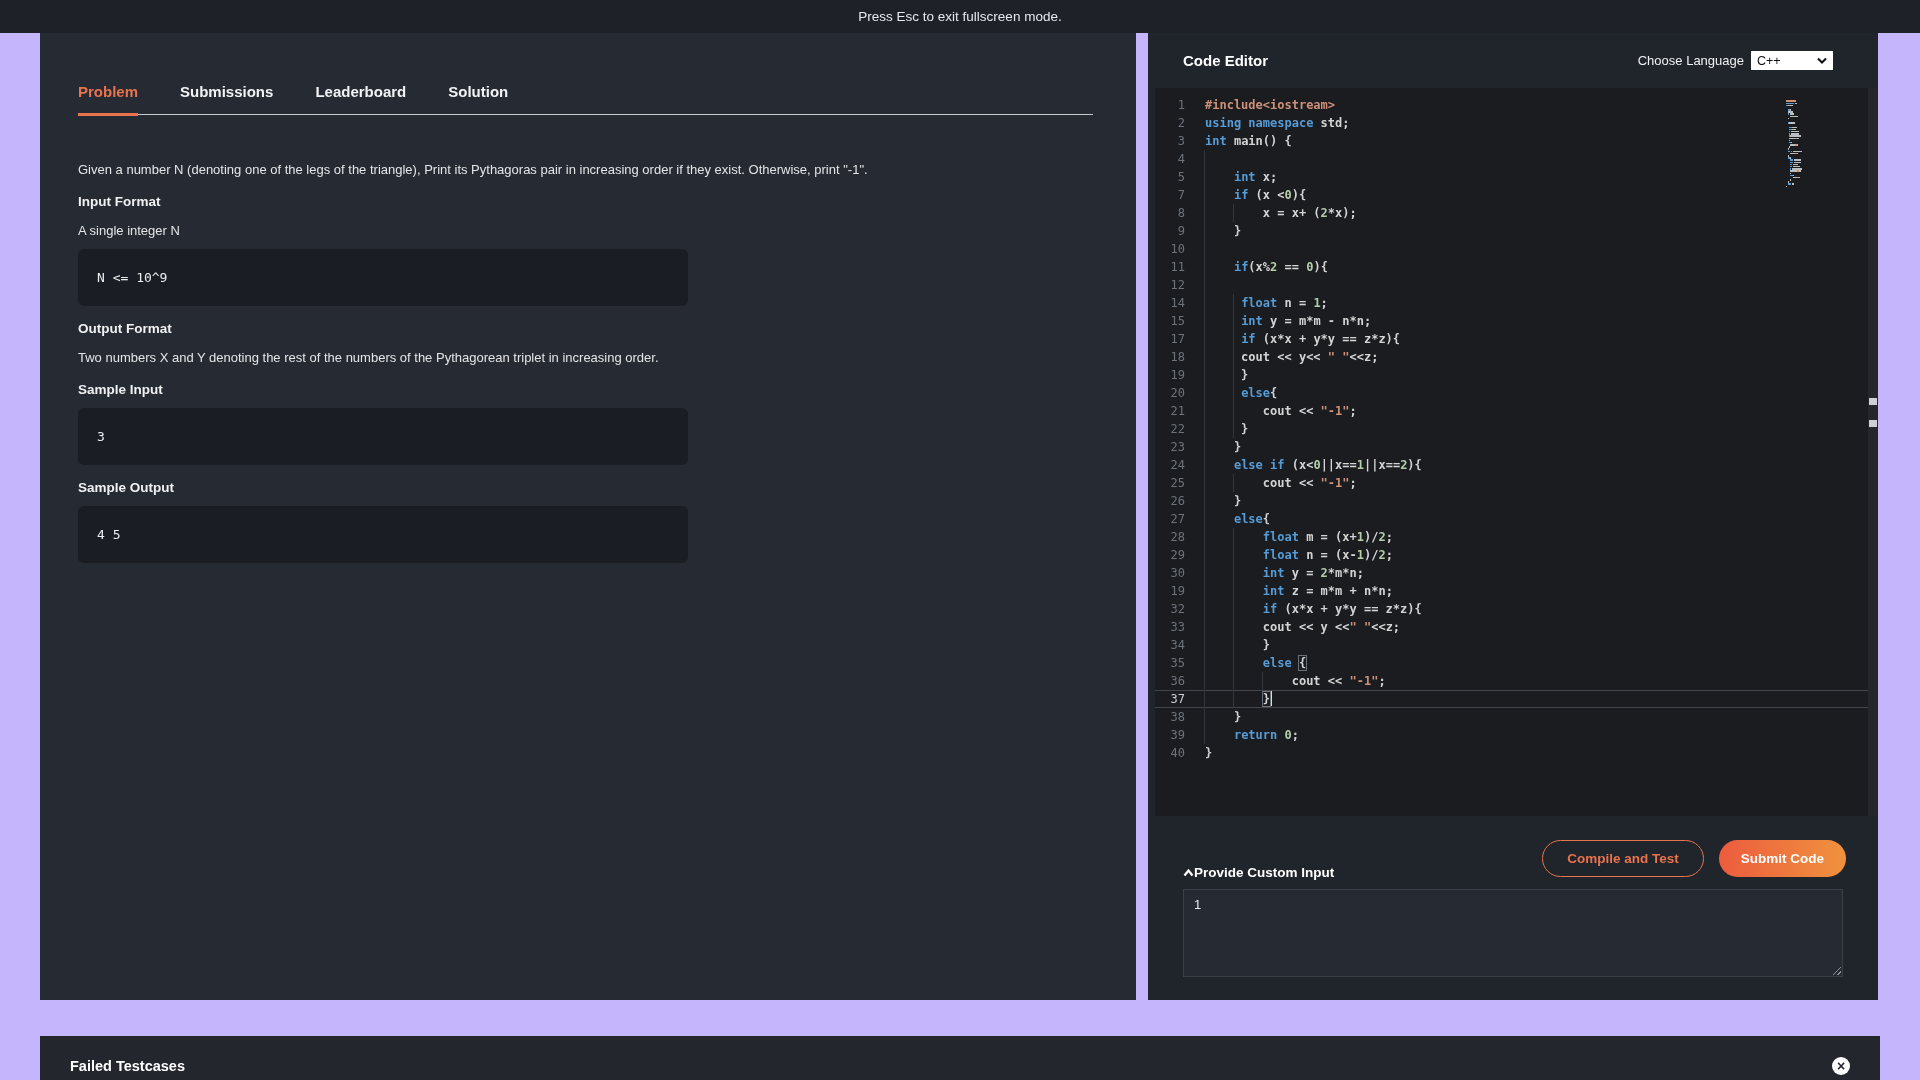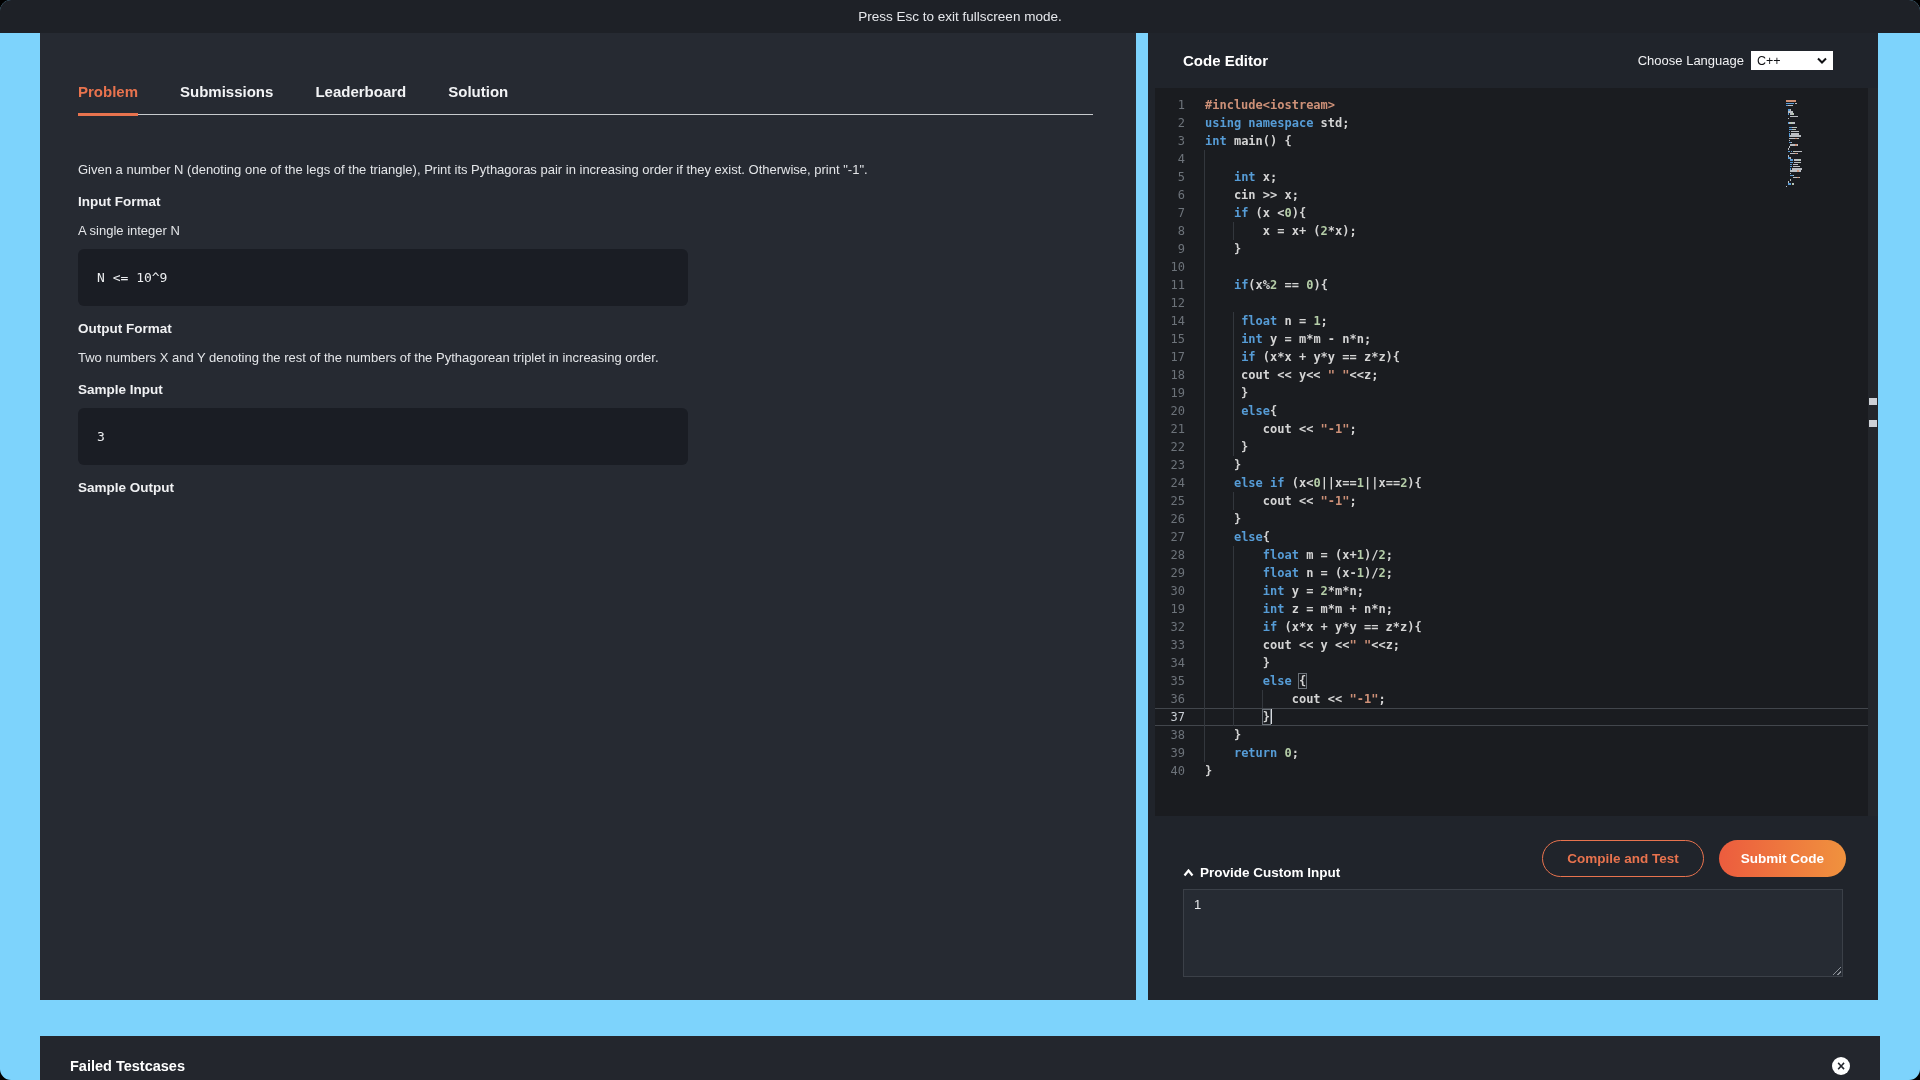--- a/index.html
+++ b/index.html
@@ -6,8 +6,8 @@
     --accent:#e8734e;
   }
   html,body{margin:0;padding:0;background:#000;}
-  .stage{position:relative;width:1920px;height:1080px;background:#7dd3fc;overflow:hidden;
-         font-family:"Liberation Sans",sans-serif;border-radius:11px;-webkit-font-smoothing:antialiased;}
+  .stage{position:relative;width:1920px;height:1080px;background:#c4b5fd;overflow:hidden;
+         font-family:"Liberation Sans",sans-serif;-webkit-font-smoothing:antialiased;}
 
   
   .topbar{position:absolute;left:0;top:0;width:100%;height:33px;background:#1e2127;

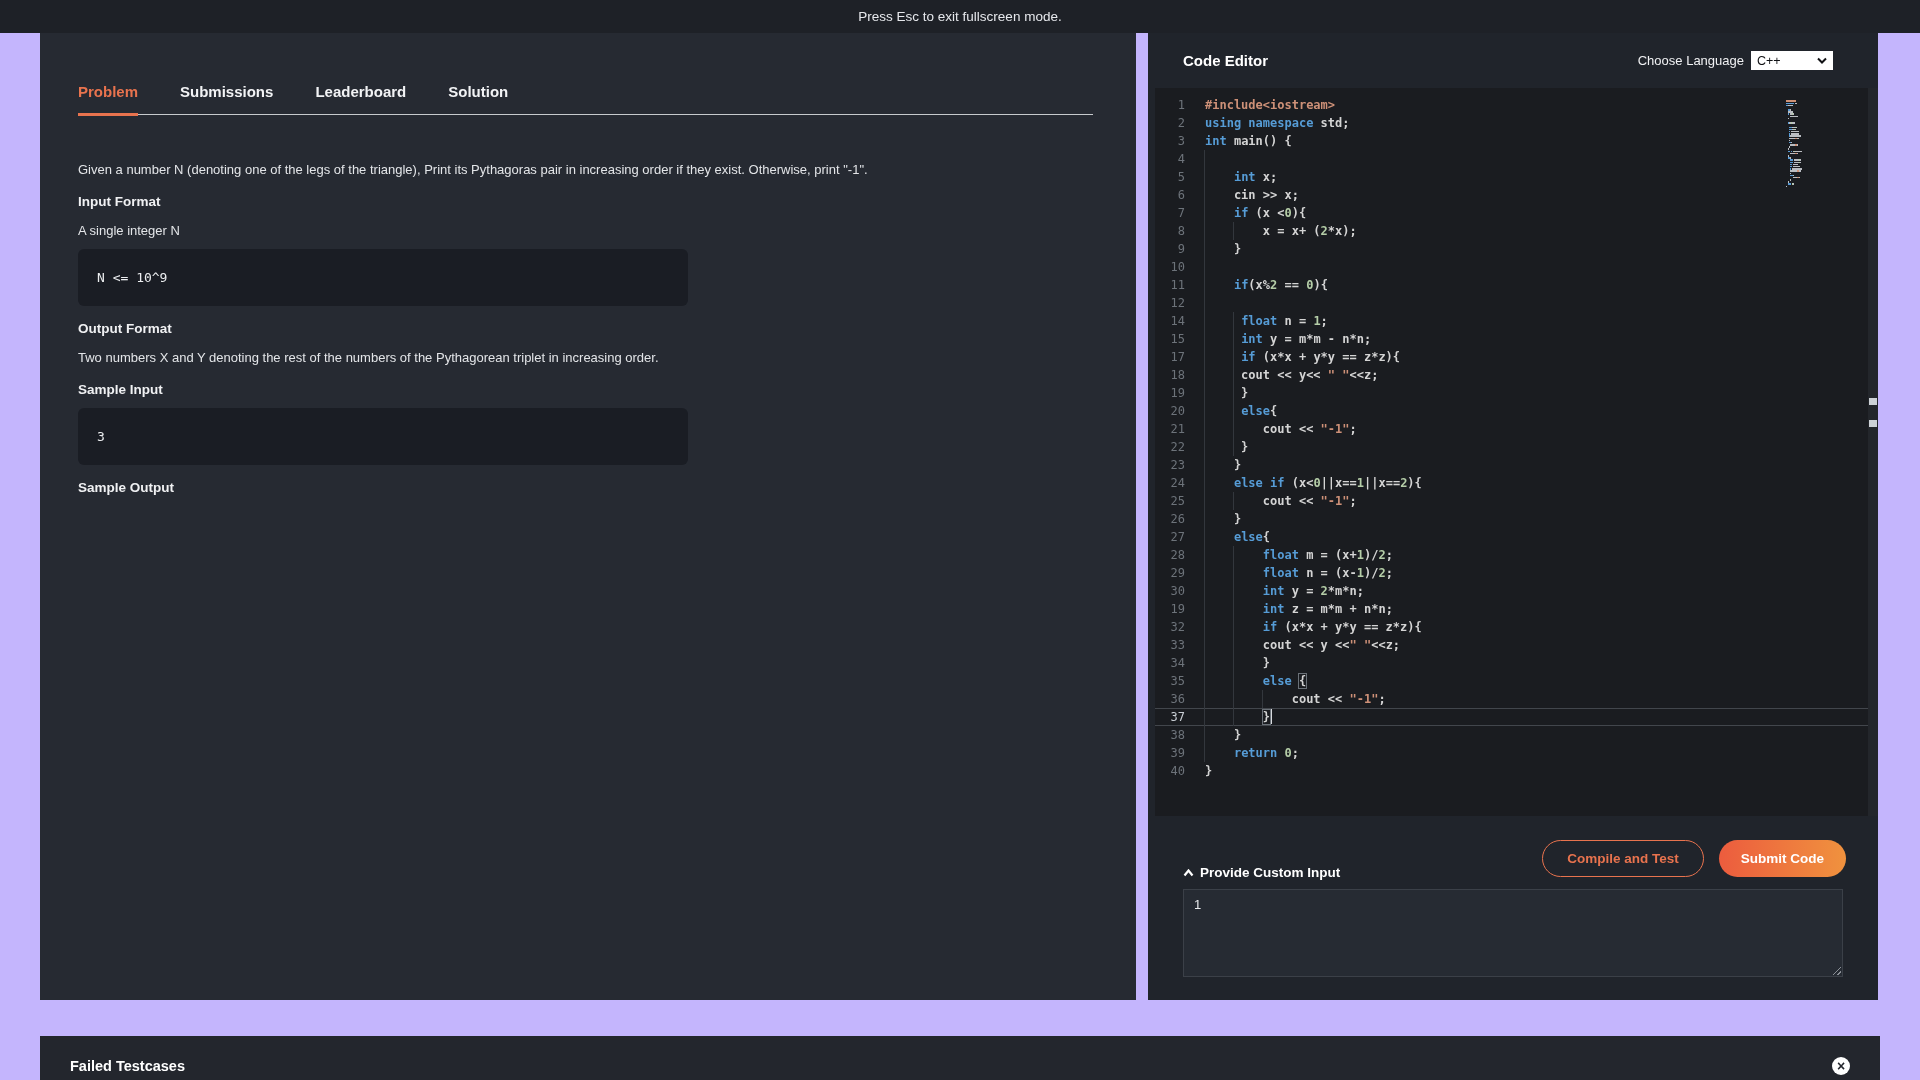--- a/index.html
+++ b/index.html
@@ -135,7 +135,6 @@
           <div class="code-row"><span class="ln">3</span><span class="lt"><span class="tk-k">int</span><span class="tk-d"> main() {</span></span></div>
           <div class="code-row"><div class="guide" style="left: 49px;"></div><span class="ln">4</span><span class="lt"></span></div>
           <div class="code-row"><div class="guide" style="left: 49px;"></div><span class="ln">5</span><span class="lt"><span class="tk-d">    </span><span class="tk-k">int</span><span class="tk-d"> x;</span></span></div>
-          <div class="code-row"><div class="guide" style="left: 49px;"></div><span class="ln">6</span><span class="lt"><span class="tk-d">    cin &gt;&gt; x;</span></span></div>
           <div class="code-row"><div class="guide" style="left: 49px;"></div><span class="ln">7</span><span class="lt"><span class="tk-d">    </span><span class="tk-k">if</span><span class="tk-d"> (x &lt;</span><span class="tk-n">0</span><span class="tk-d">){</span></span></div>
           <div class="code-row"><div class="guide" style="left: 49px;"></div><div class="guide" style="left: 77.8984px;"></div><span class="ln">8</span><span class="lt"><span class="tk-d">        x = x+ (</span><span class="tk-n">2</span><span class="tk-d">*x);</span></span></div>
           <div class="code-row"><div class="guide" style="left: 49px;"></div><span class="ln">9</span><span class="lt"><span class="tk-d">    }</span></span></div>

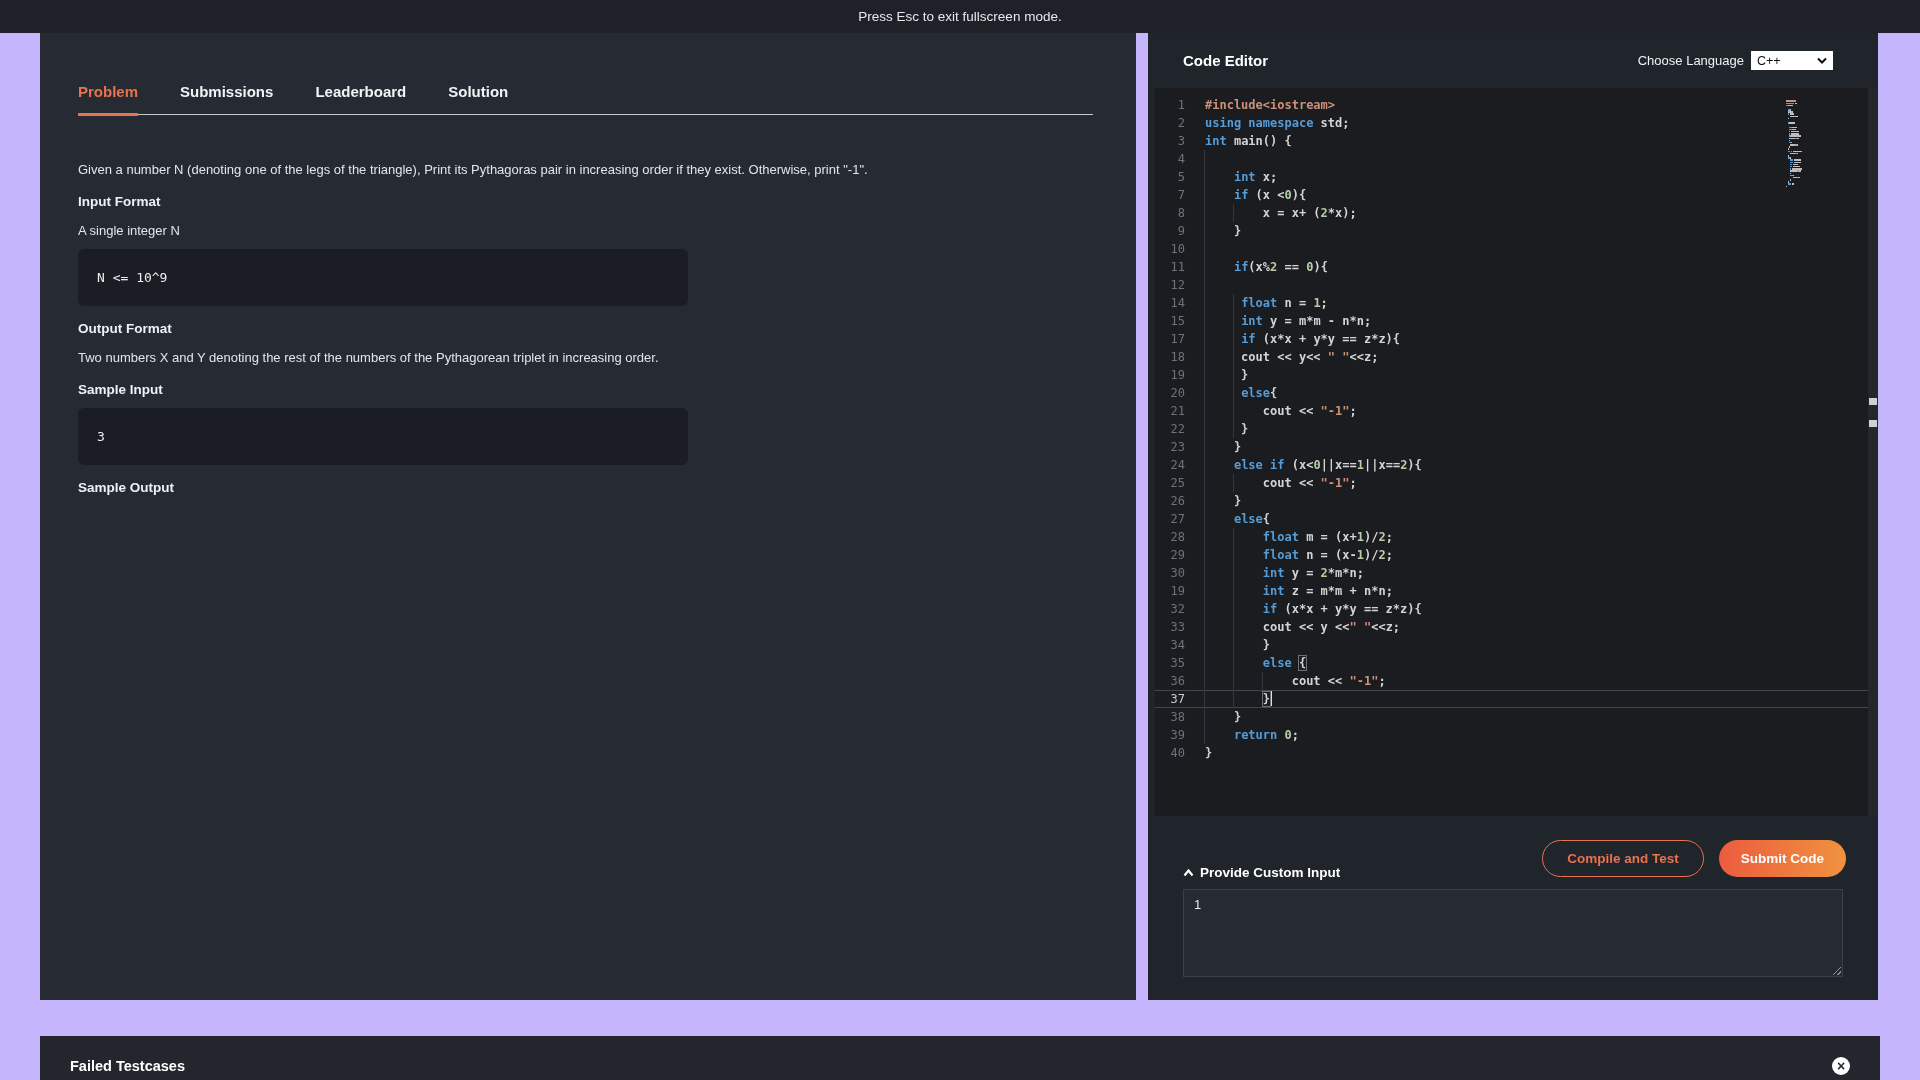--- a/index.html
+++ b/index.html
@@ -111,6 +111,7 @@
           <div class="sec-h">Sample Input</div>
           <div class="sec-box">3</div>
           <div class="sec-h">Sample Output</div>
+          <div class="sec-box">4 5</div>
         </div>
     </div>
   </div>

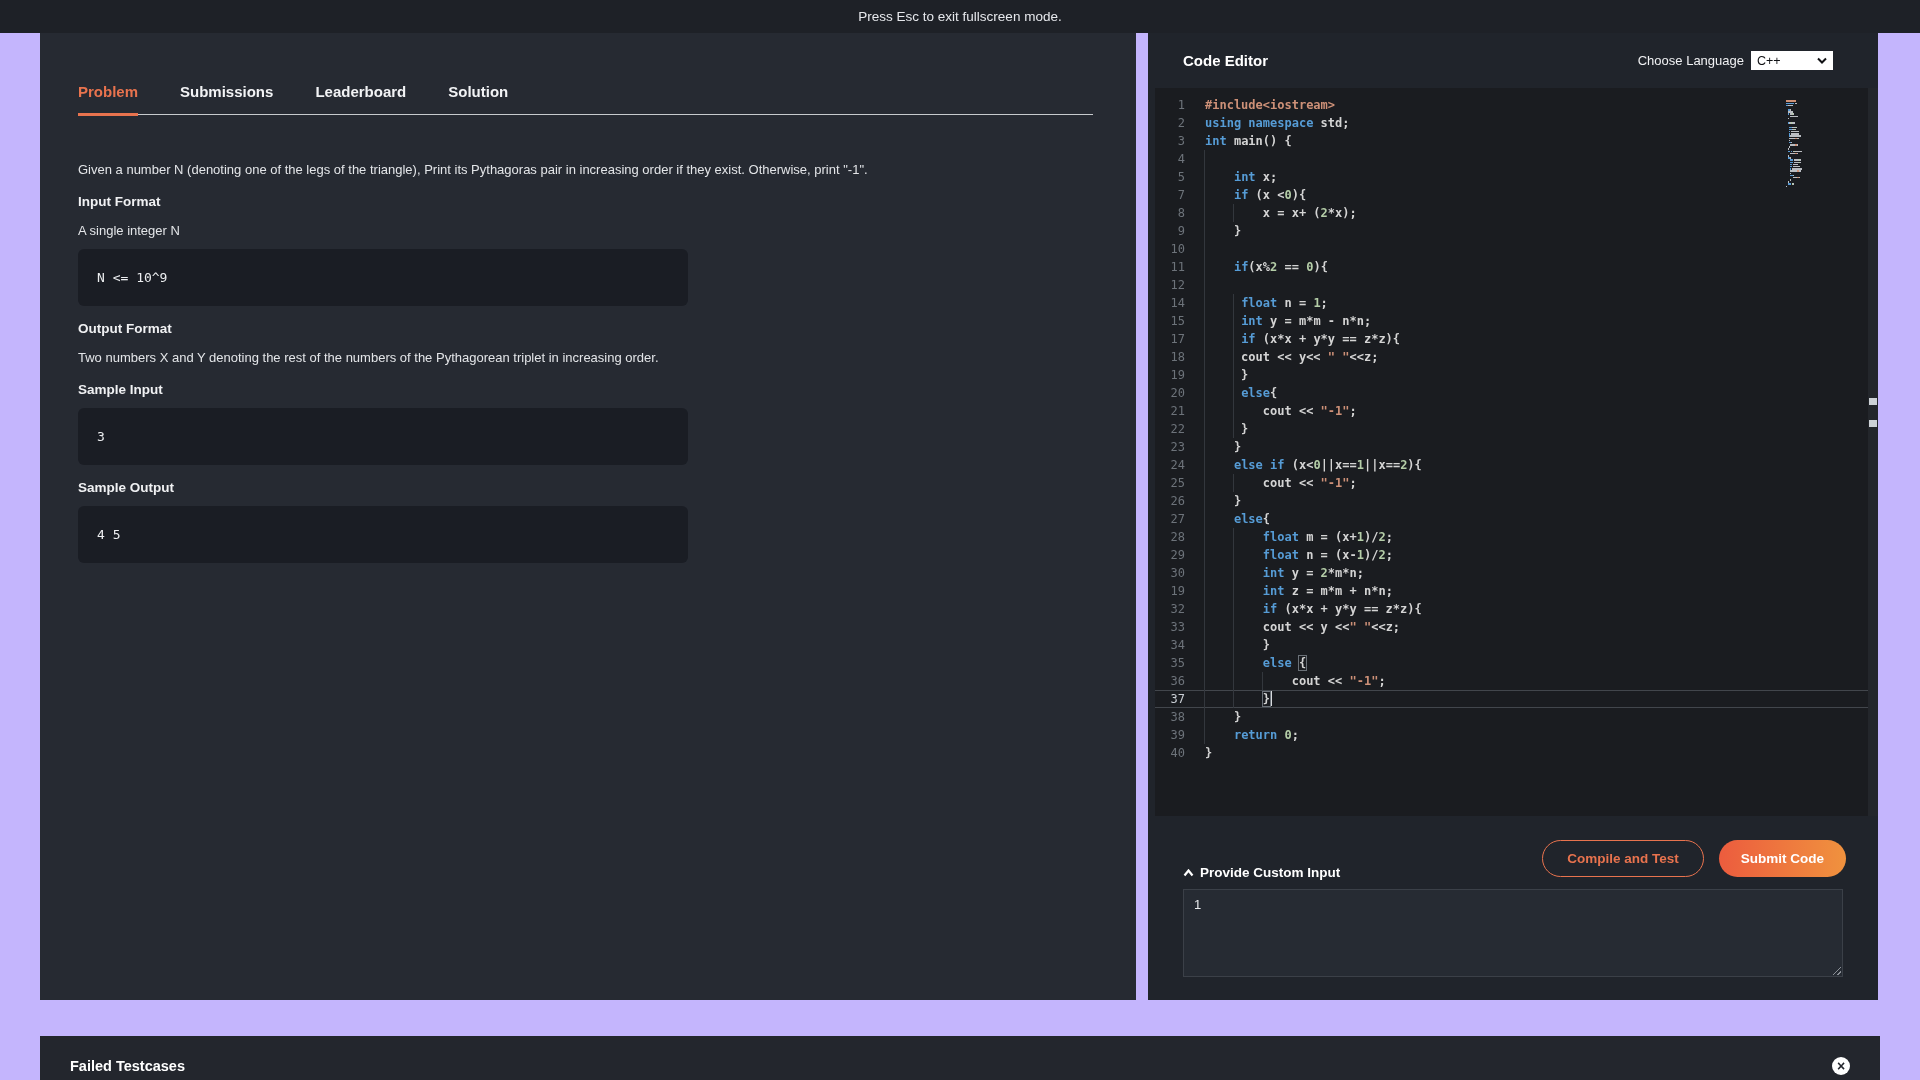--- a/index.html
+++ b/index.html
@@ -61,7 +61,7 @@
   .vmark{position:absolute;left:1px;width:8px;height:7px;background:#cdd1d6;}
 
   .ci-row{position:absolute;left:35px;right:32px;top:807px;height:37px;display:flex;align-items:center;}
-  .ci-toggle{display:flex;align-items:center;gap:6px;font-weight:bold;font-size:13.5px;color:#fff;cursor:pointer;margin-top:28px;}
+  .ci-toggle{display:flex;align-items:center;gap:0;font-weight:bold;font-size:13.5px;color:#fff;cursor:pointer;margin-top:28px;}
   .btn-compile{height:37px;padding:0 24px;border:1.5px solid var(--accent);border-radius:19px;color:var(--accent);
                font-weight:bold;font-size:13.5px;background:transparent;display:flex;align-items:center;
                box-sizing:border-box;cursor:pointer;font-family:"Liberation Sans",sans-serif;}

